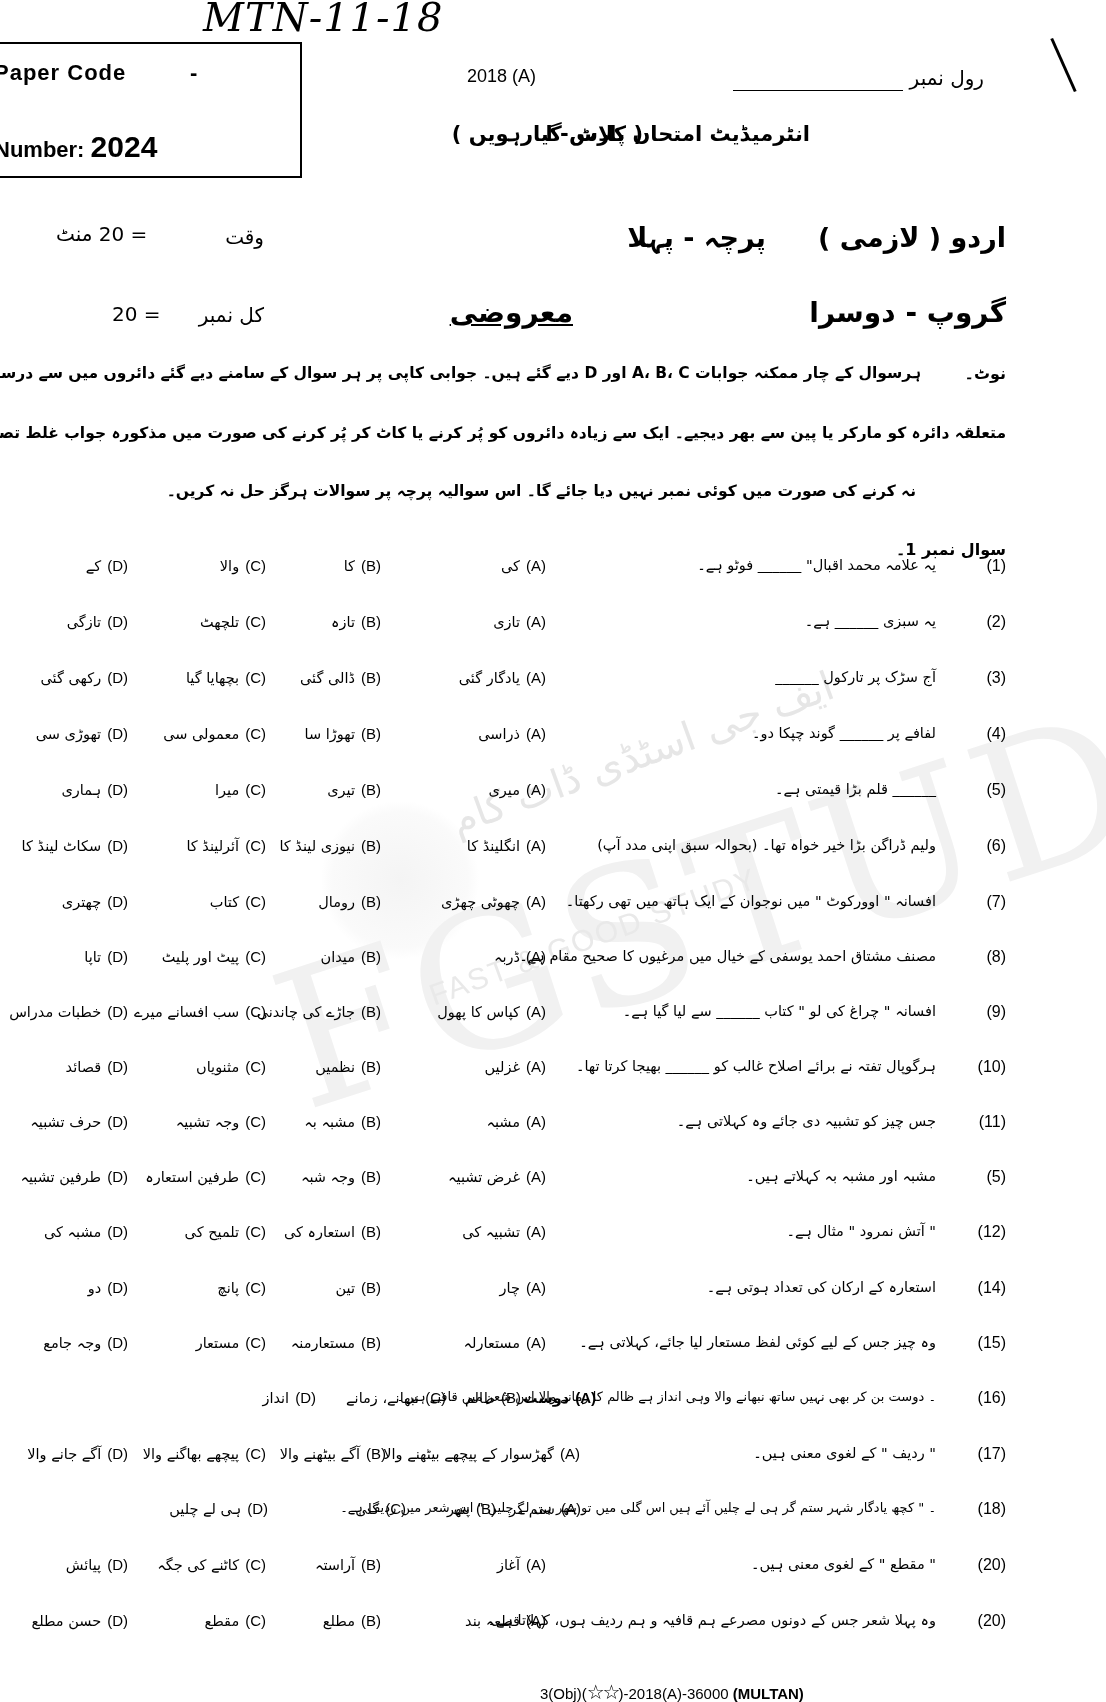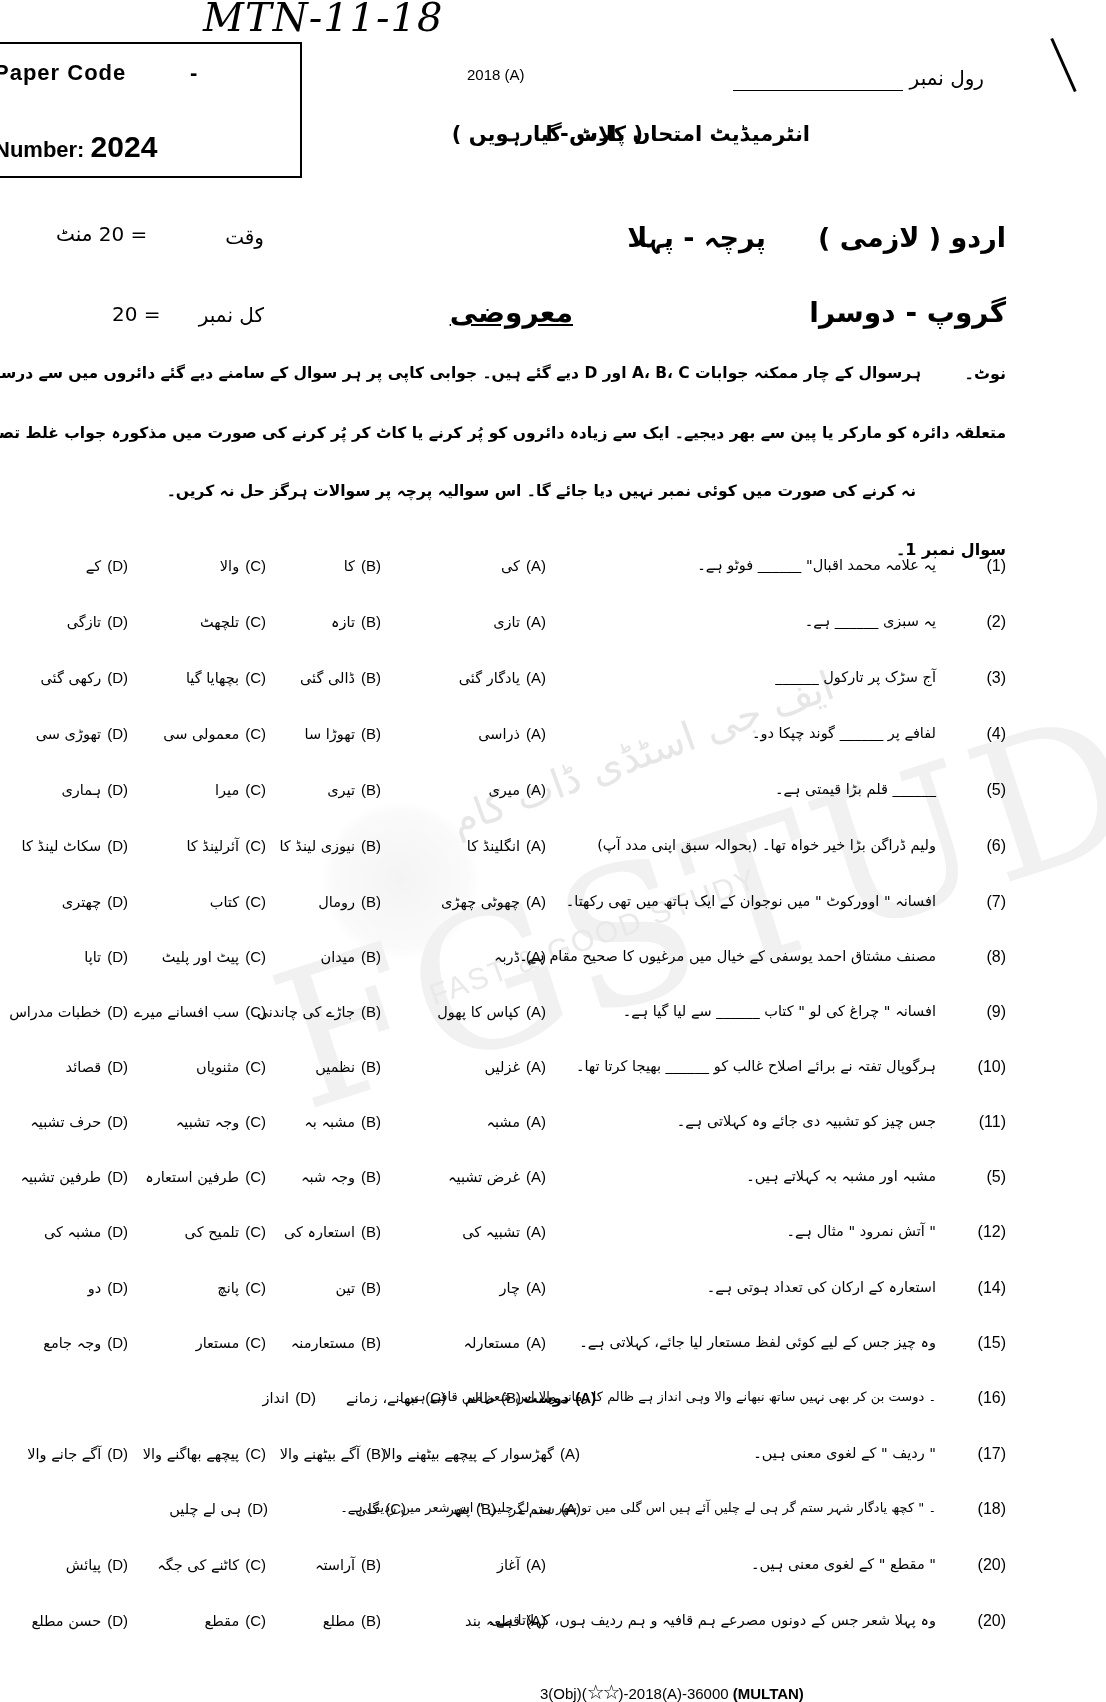--- a/index.html
+++ b/index.html
@@ -44,7 +44,7 @@
     .code-line-2 { left: -6px; top: 130px; font-size: 22px; font-weight: bold; }
     .code-num { font-size: 30px; }
 
-    .year { left: 467px; top: 66px; font-size: 15px; }
+    .year { left: 467px; top: 66px; font-size: 18px; }
     .roll-label { right: 122px; top: 66px; font-size: 20px; }
     .roll-line { left: 733px; top: 90px; width: 170px; border-bottom: 1.5px solid #000; }
 

